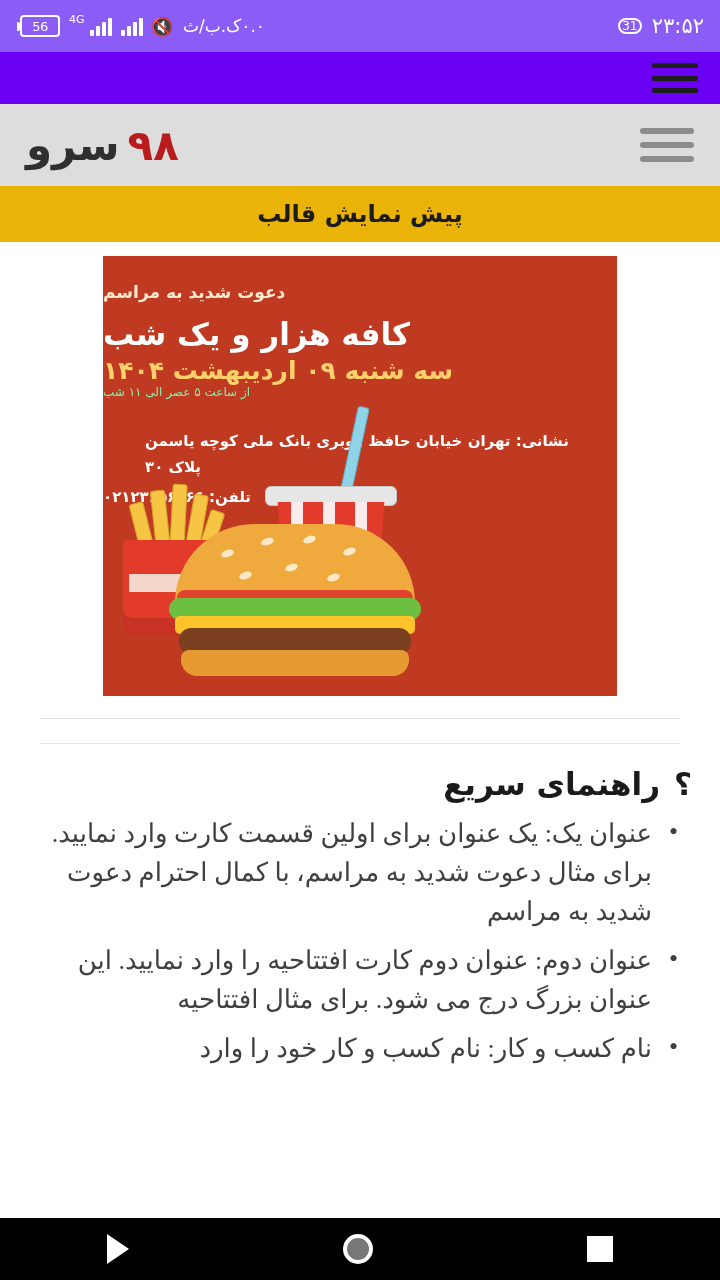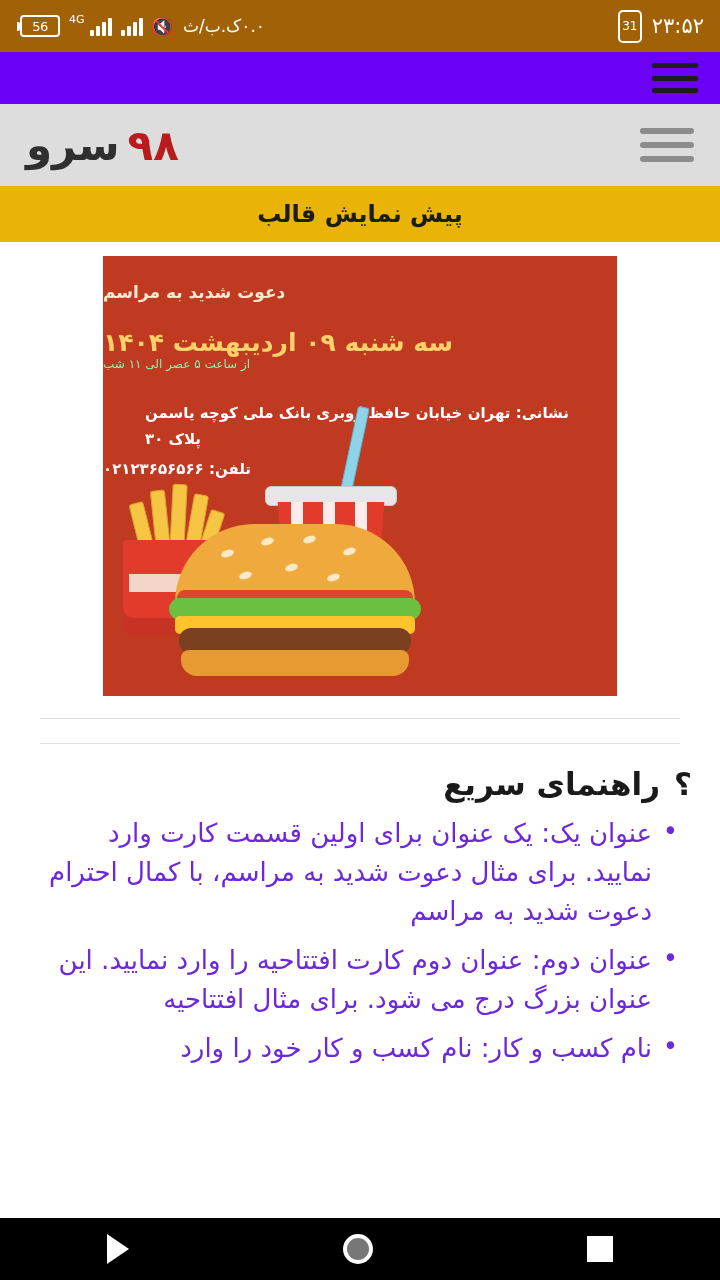--- a/index.html
+++ b/index.html
@@ -18,7 +18,7 @@
   
   .statusbar {
     height: 52px;
-    background: #a16207;
+    background: #8b5cf6;
     color: #ffffff;
     display: flex;
     align-items: center;

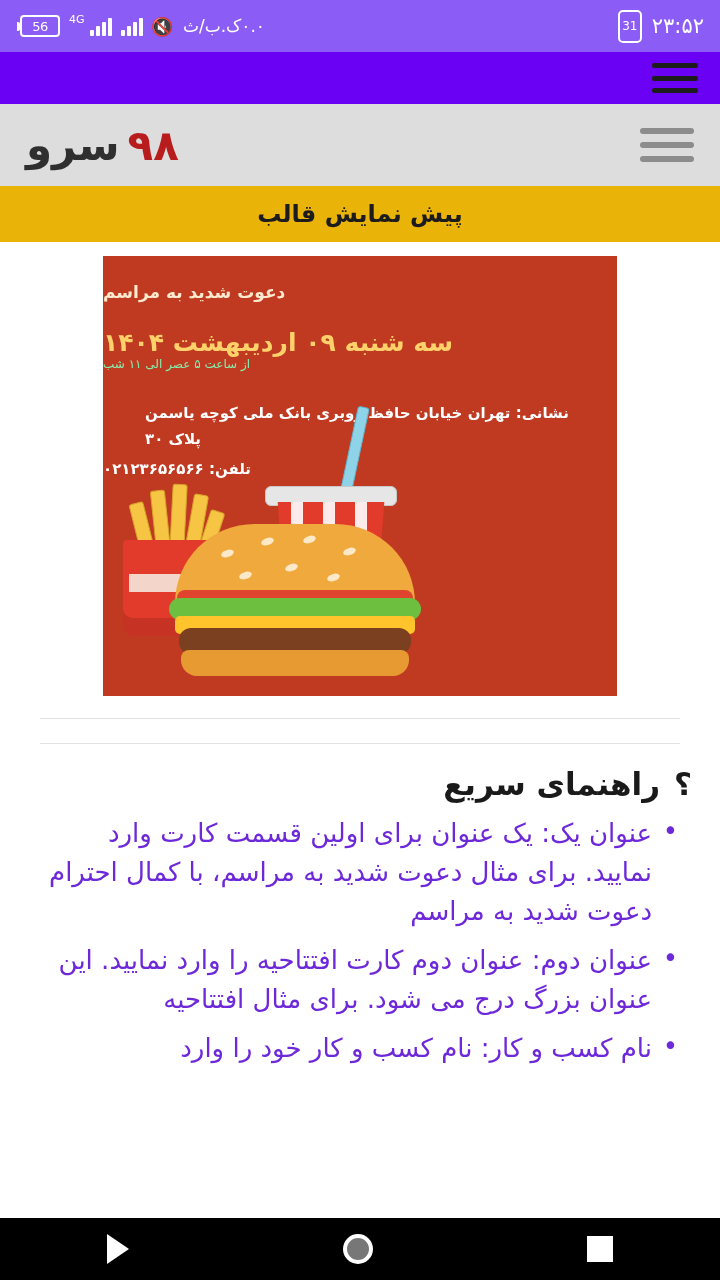--- a/index.html
+++ b/index.html
@@ -92,9 +92,9 @@
   }
   .calicon {
     width: 24px;
-    height: 33px;
+    height: 16px;
     border: 2px solid #ffffff;
-    border-radius: 5px;
+    border-radius: 10px;
     font-size: 12px;
     display: flex;
     align-items: center;

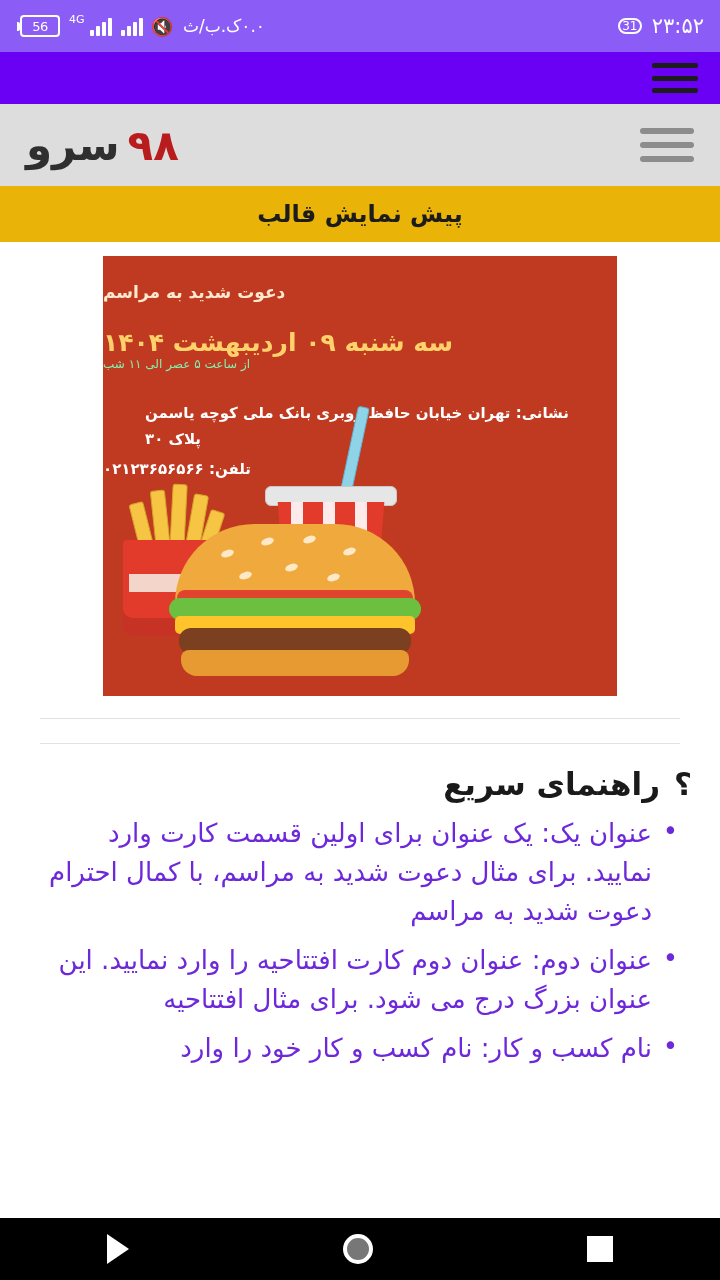--- a/index.html
+++ b/index.html
@@ -517,6 +517,7 @@
 <div class="card-wrap">
   <div class="card">
     <div class="invited">دعوت شدید به مراسم</div>
+    <div class="title-sub">کافه هزار و یک شب</div>
     <div class="date">سه شنبه ۰۹ اردیبهشت ۱۴۰۴</div>
     <div class="time">از ساعت ۵ عصر الی ۱۱ شب</div>
     <div class="address">نشانی: تهران خیابان حافظ روبری بانک ملی کوچه یاسمن پلاک ۳۰</div>

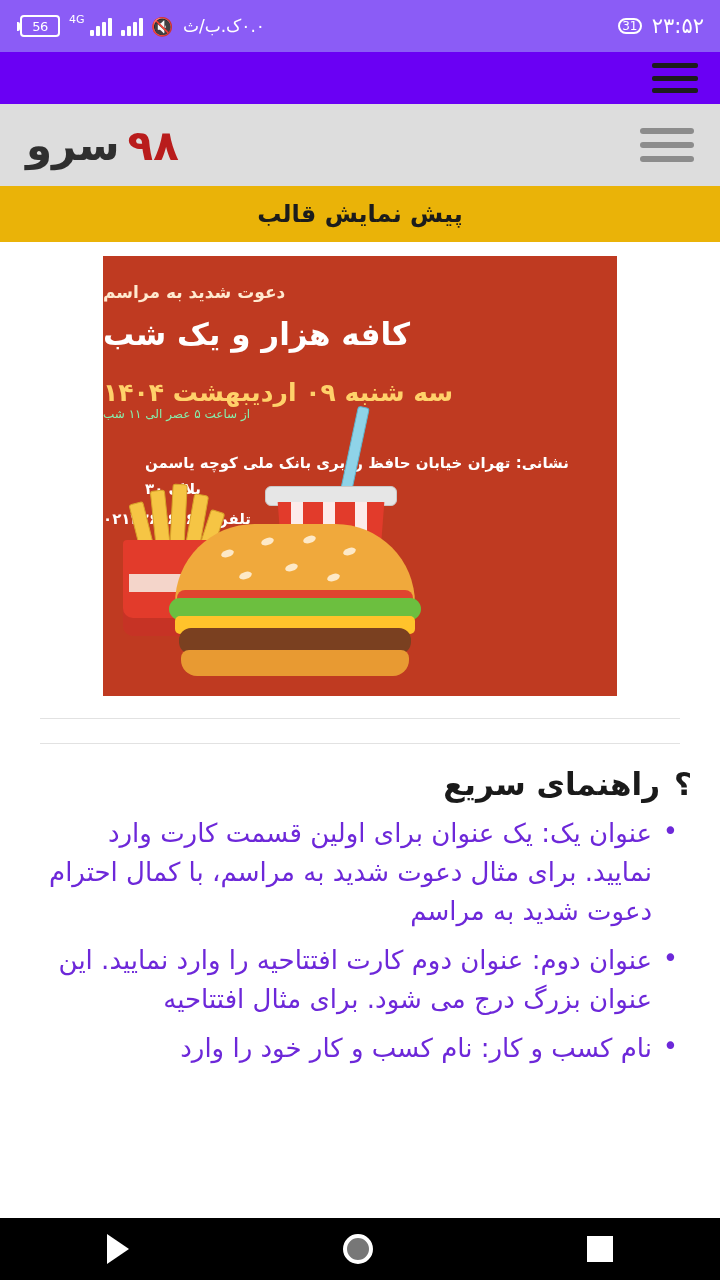--- a/index.html
+++ b/index.html
@@ -214,7 +214,7 @@
     color: #ffffff;
   }
   .card .date {
-    margin-top: 26px;
+    margin-top: 4px;
     font-size: 25px;
     color: #ffd16a;
     font-weight: bold;

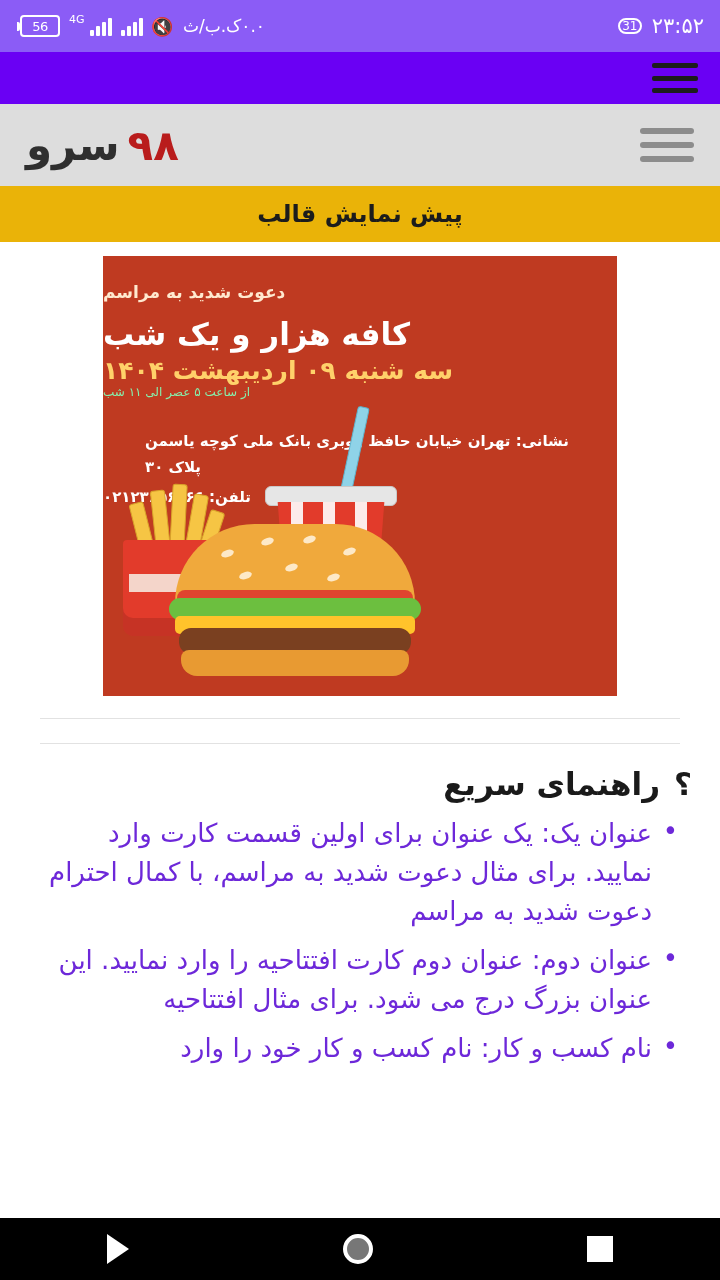--- a/index.html
+++ b/index.html
@@ -420,8 +420,9 @@
     position: relative;
     font-size: 26px;
     line-height: 1.5;
-    color: #6d28d9;
+    color: #404040;
     margin-bottom: 10px;
+    font-family: Liberation Serif, serif;
   }
   .guide li:before {
     content: "\2022";

